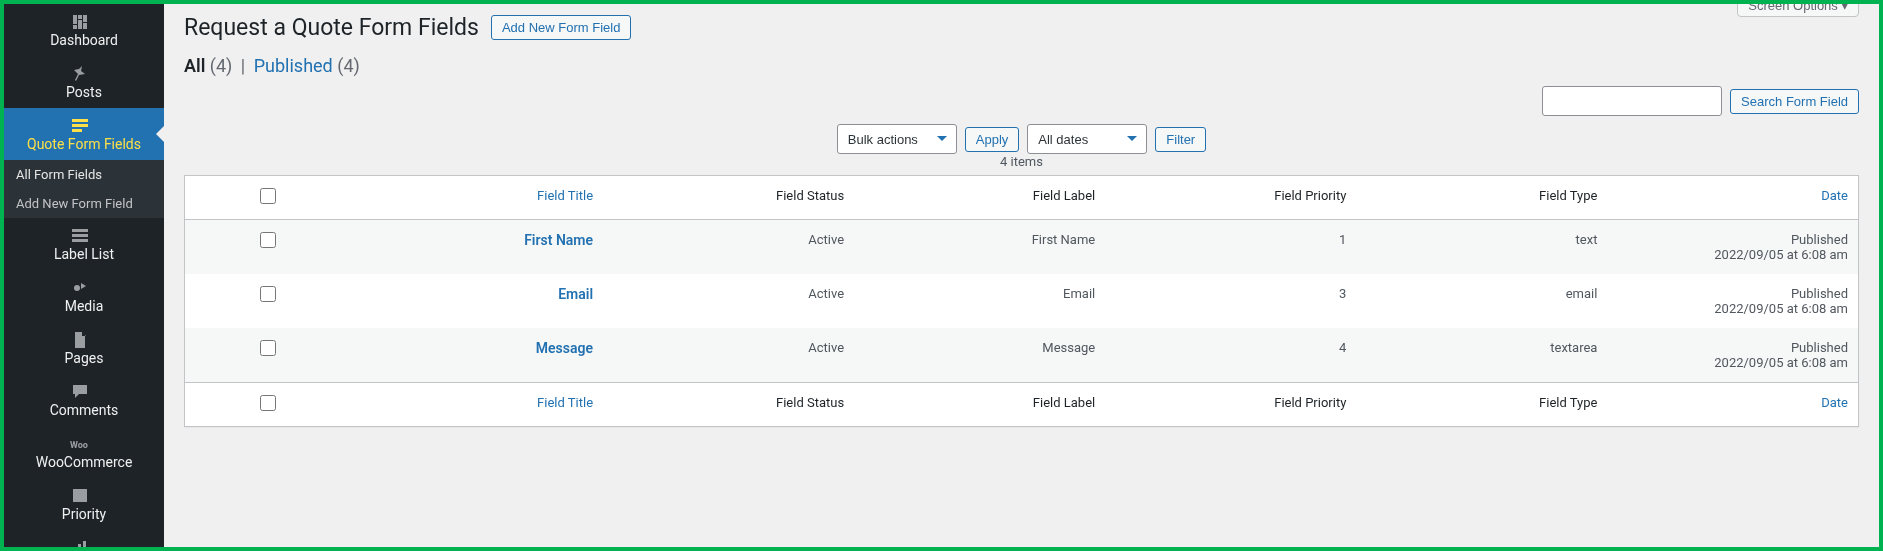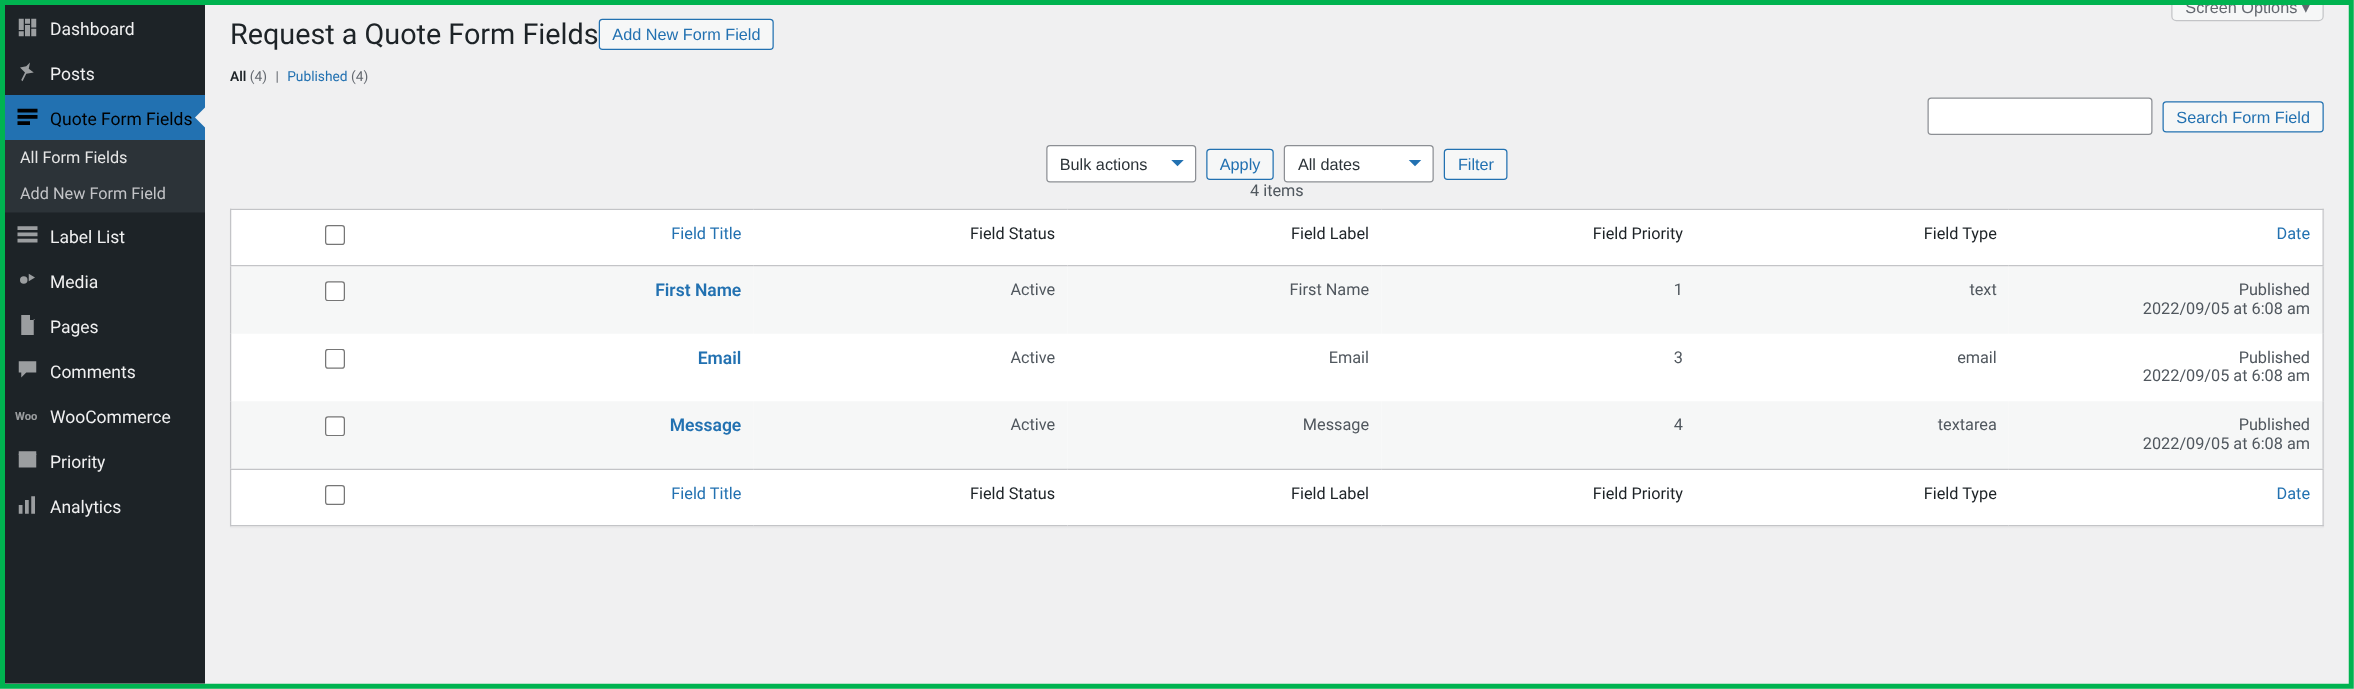--- a/index.html
+++ b/index.html
@@ -9,7 +9,7 @@
 
 
 .sidebar { width: 160px; background: #1d2327; color: #f0f0f1; flex-shrink: 0; }
-.sidebar-item { display: flex; align-items: flex-end; padding: 8px 8px; cursor: pointer; color: #f0f0f1; font-size: 14px; }
+.sidebar-item { display: flex; align-items: center; padding: 8px 8px; cursor: pointer; color: #f0f0f1; font-size: 14px; flex-direction: column; }
 .sidebar-item .icon { width: 20px; height: 20px; margin-right: 8px; display: inline-flex; align-items: center; justify-content: center; opacity: 0.6; }
 .sidebar-item.current { background: #2271b1; color: #000000; position: relative; }
 .sidebar-item.current .icon { opacity: 1; }

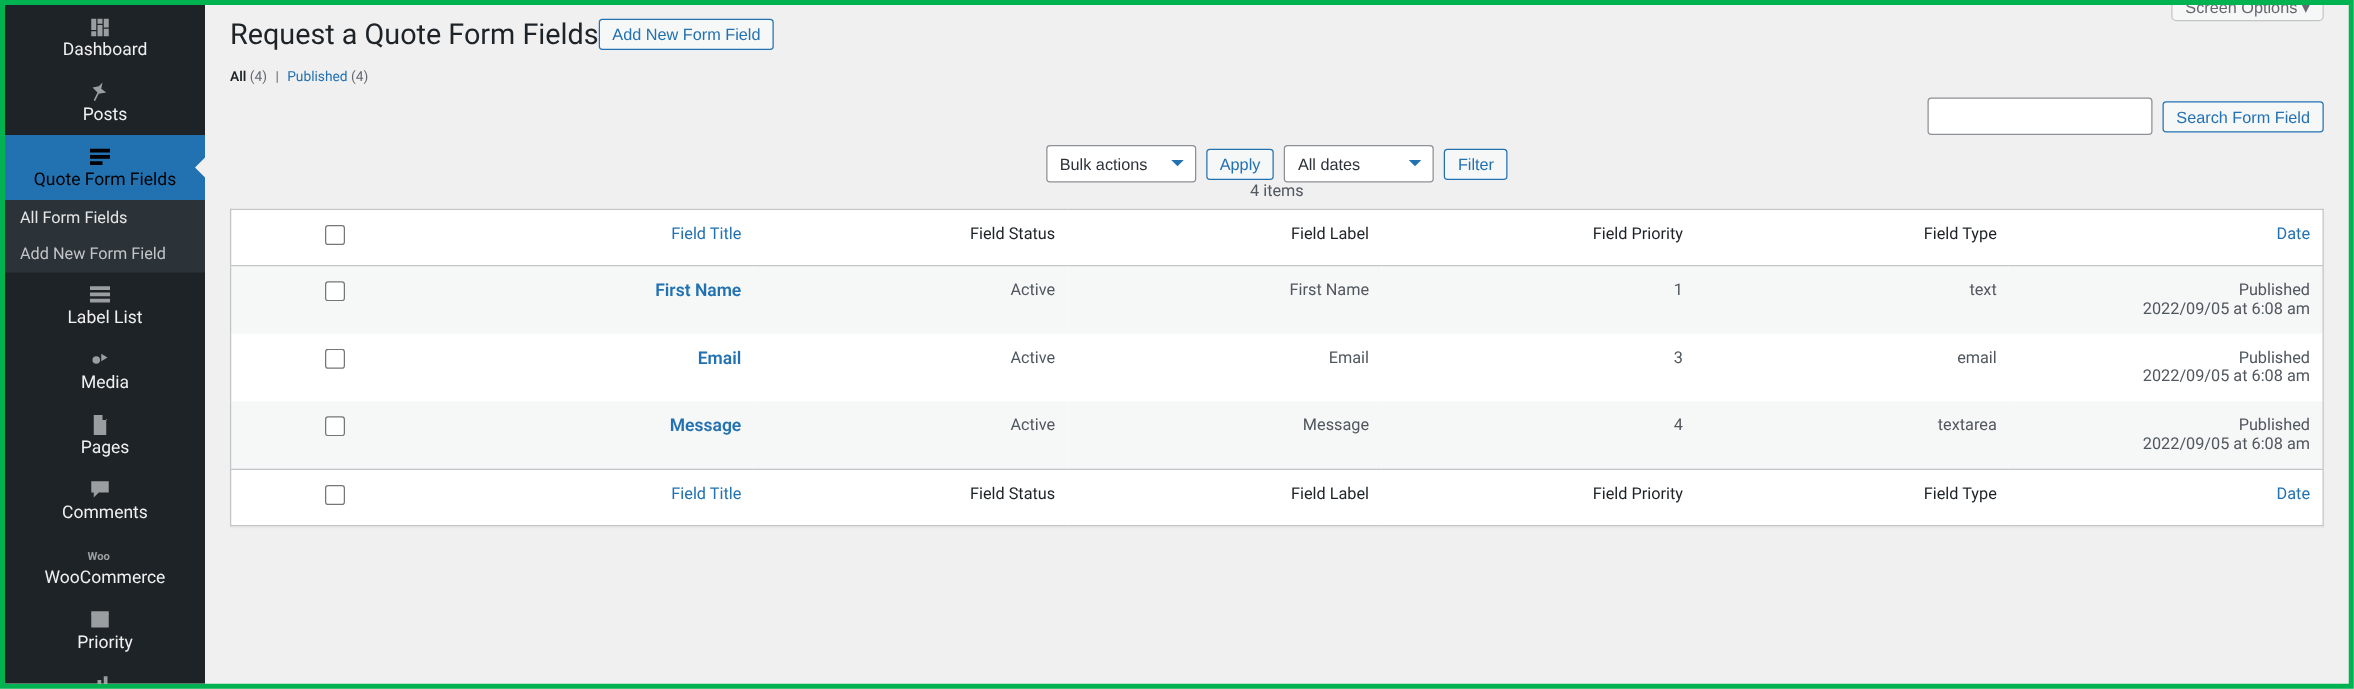--- a/index.html
+++ b/index.html
@@ -23,7 +23,7 @@
 .screen-options { position: absolute; top: -10px; right: 20px; }
 .screen-options-btn { background: #f6f7f7; border: 1px solid #c3c4c7; border-radius: 0 0 4px 4px; padding: 3px 10px; font-size: 13px; color: #646970; cursor: pointer; }
 
-.page-head { display: flex; align-items: center; margin-bottom: 14px; }
+.page-head { display: flex; align-items: center; gap: 12px; margin-bottom: 14px; }
 .page-title { font-size: 23px; font-weight: 400; color: #1d2327; }
 .btn-outline { background: #f6f7f7; border: 1px solid #2271b1; color: #2271b1; padding: 4px 10px; border-radius: 3px; font-size: 13px; cursor: pointer; }
 

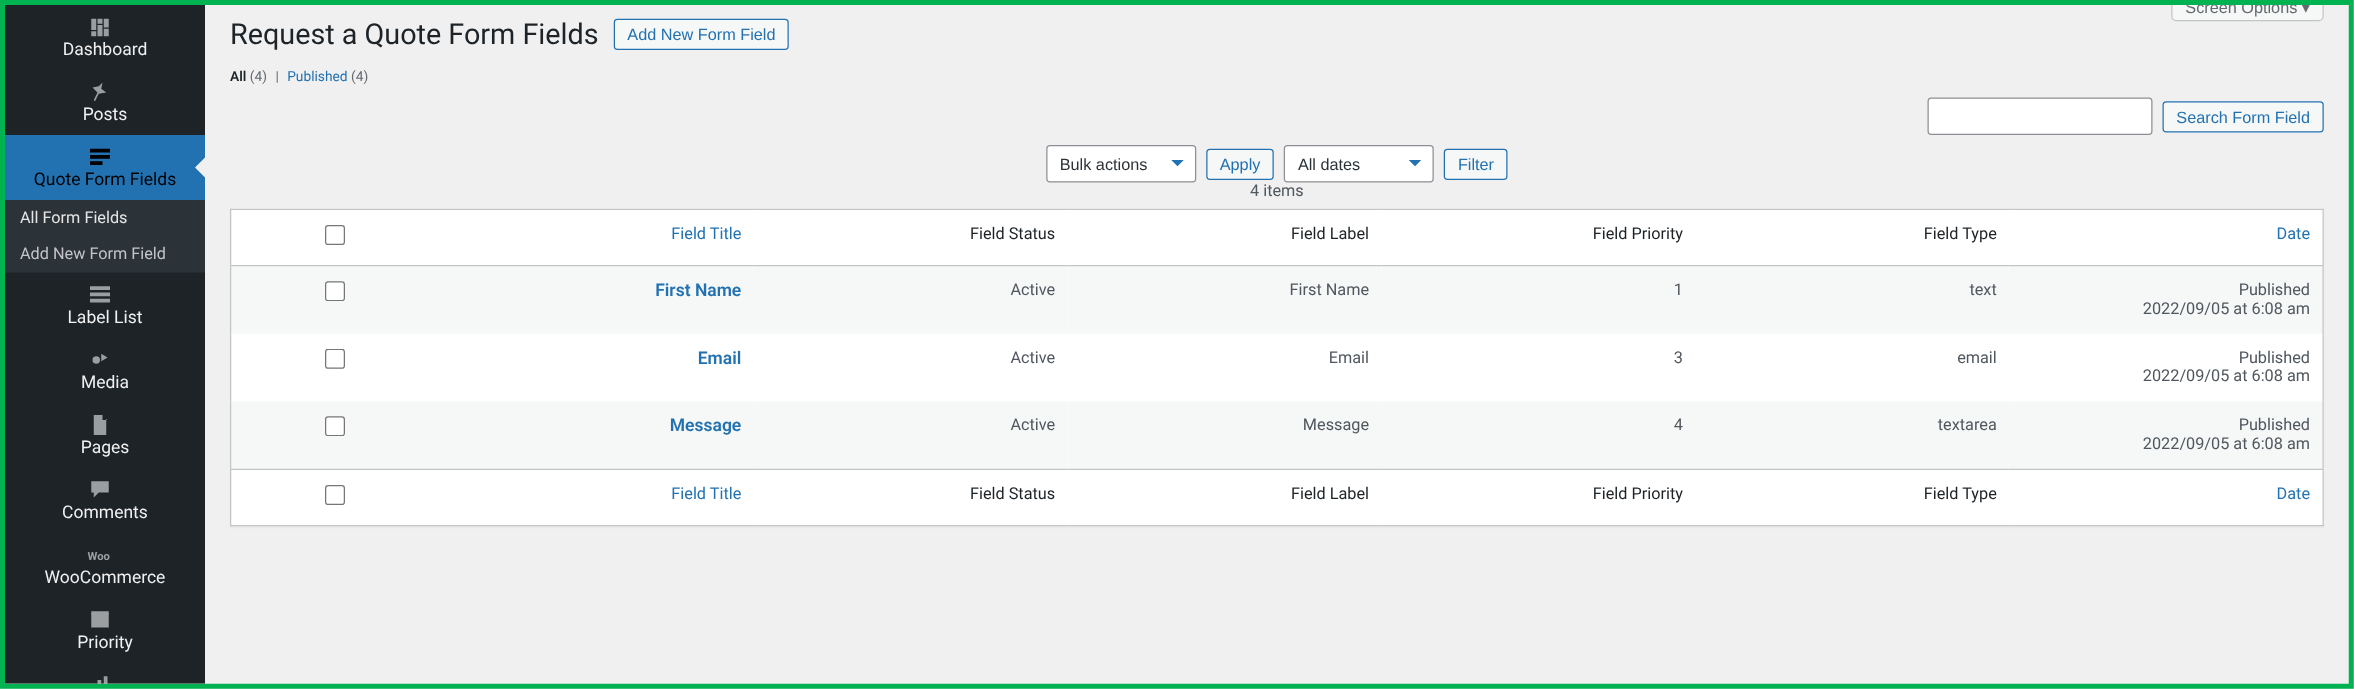--- a/index.html
+++ b/index.html
@@ -27,7 +27,7 @@
 .page-title { font-size: 23px; font-weight: 400; color: #1d2327; }
 .btn-outline { background: #f6f7f7; border: 1px solid #2271b1; color: #2271b1; padding: 4px 10px; border-radius: 3px; font-size: 13px; cursor: pointer; }
 
-.subsubsub { margin-bottom: 10px; font-size: 11px; color: #646970; }
+.subsubsub { margin-bottom: 10px; font-size: 18px; color: #646970; }
 .subsubsub a { color: #2271b1; text-decoration: none; }
 .subsubsub .count { color: #646970; }
 .subsubsub .sep { margin: 0 4px; color: #646970; }

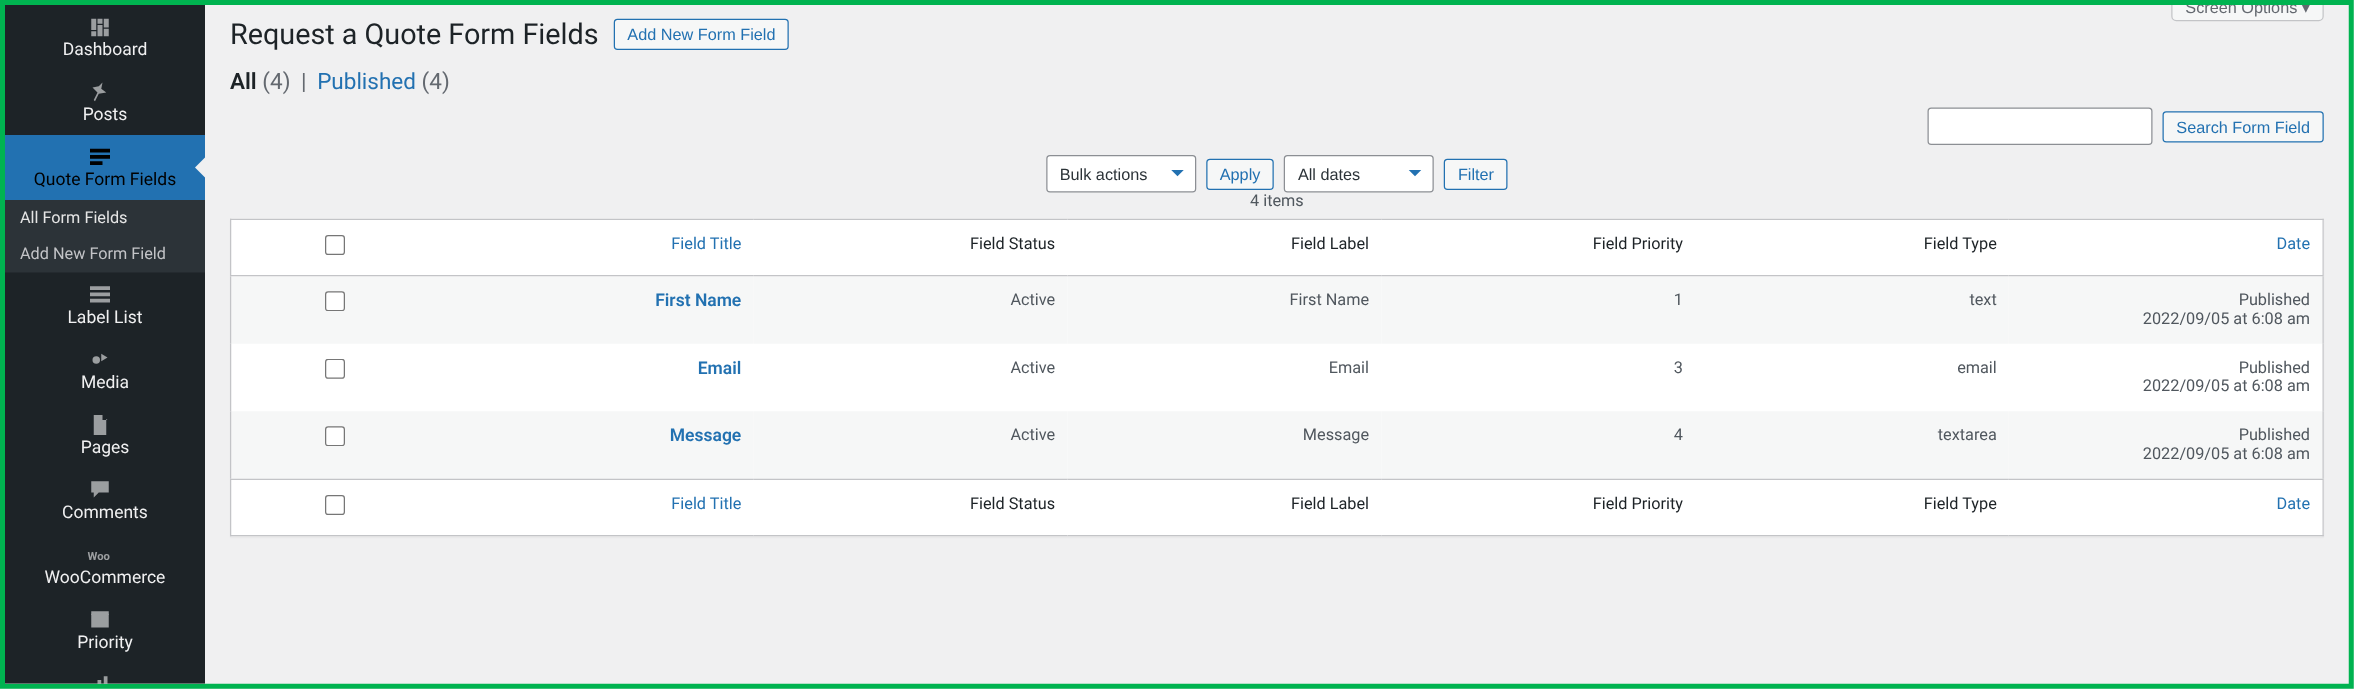--- a/index.html
+++ b/index.html
@@ -11,7 +11,7 @@
 .sidebar { width: 160px; background: #1d2327; color: #f0f0f1; flex-shrink: 0; }
 .sidebar-item { display: flex; align-items: center; padding: 8px 8px; cursor: pointer; color: #f0f0f1; font-size: 14px; flex-direction: column; }
 .sidebar-item .icon { width: 20px; height: 20px; margin-right: 8px; display: inline-flex; align-items: center; justify-content: center; opacity: 0.6; }
-.sidebar-item.current { background: #2271b1; color: #000000; position: relative; }
+.sidebar-item.current { background: #2271b1; color: #fde047; position: relative; }
 .sidebar-item.current .icon { opacity: 1; }
 .sidebar-item.current::after { content: ""; position: absolute; right: 0; top: 50%; transform: translateY(-50%); border: 8px solid transparent; border-right-color: #f0f0f1; }
 .sidebar-sub { background: #2c3338; }

